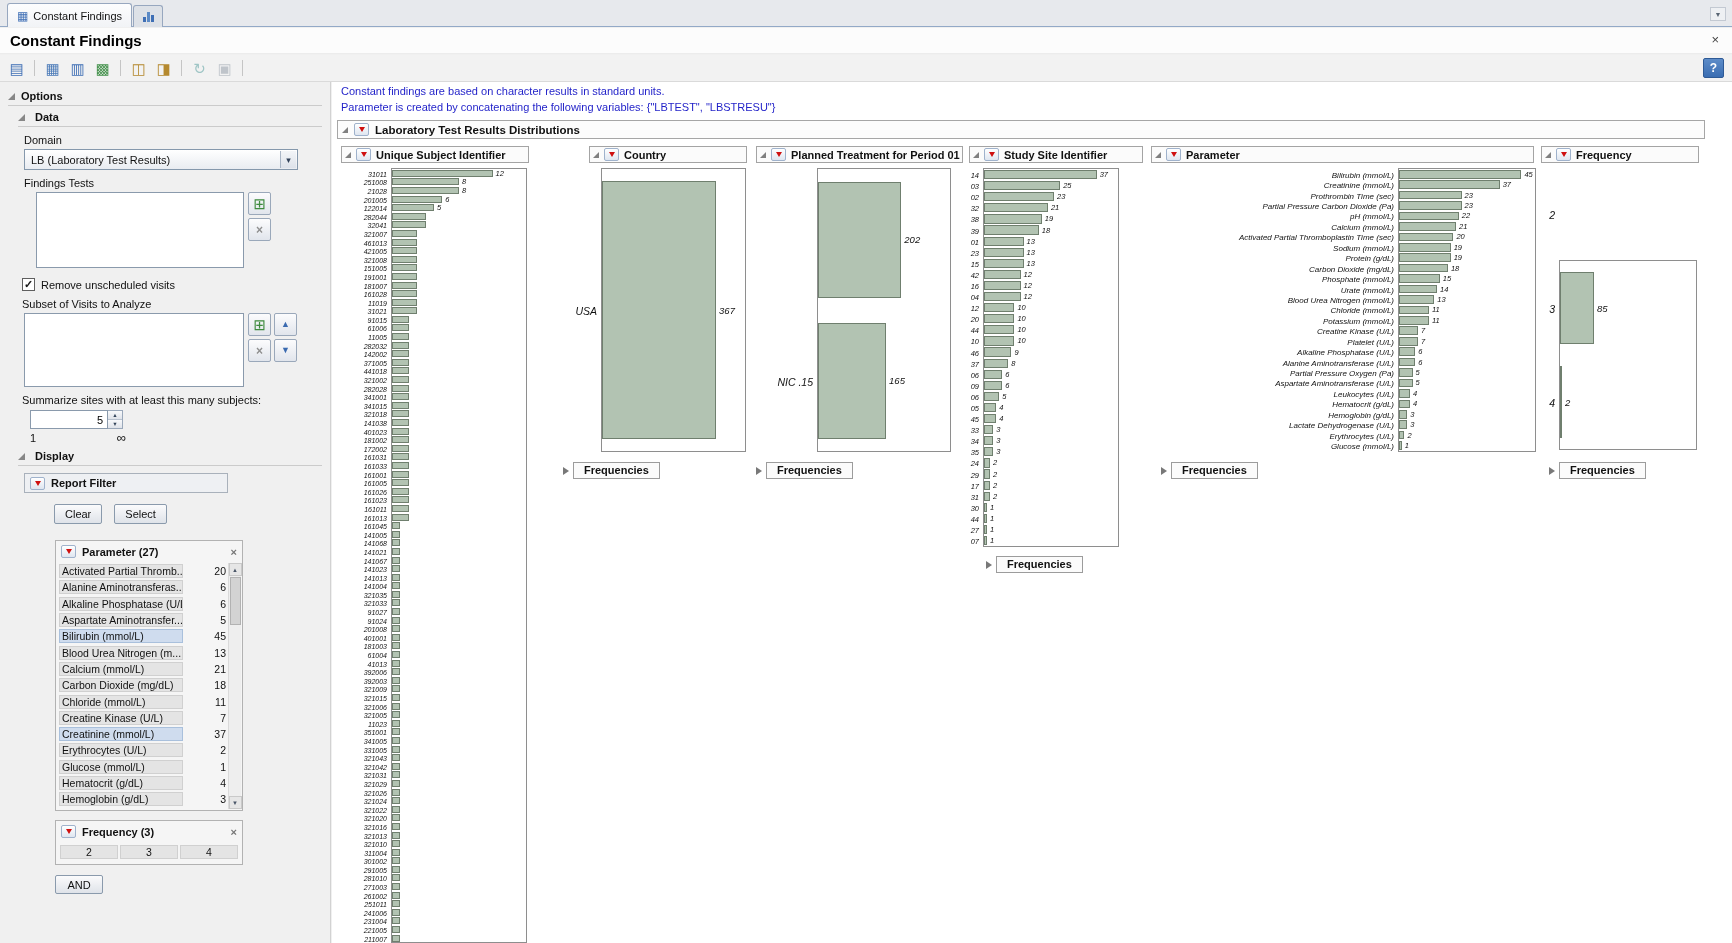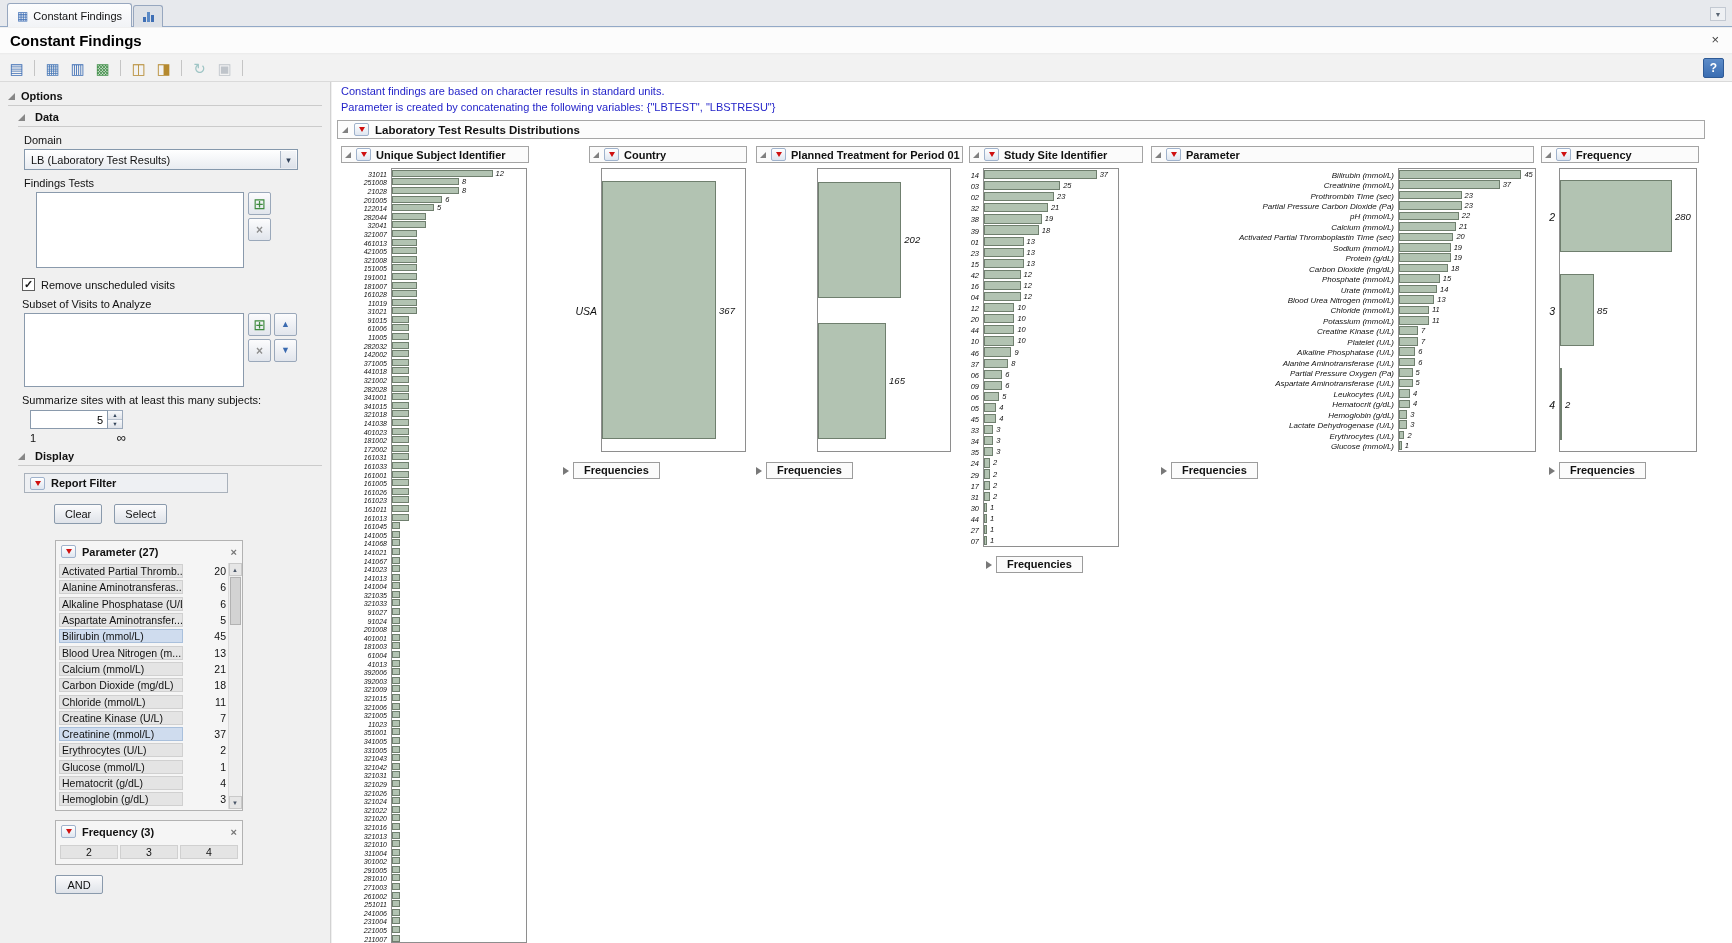--- a/index.html
+++ b/index.html
@@ -1204,10 +1204,6 @@
         </div>
       <div class="plotbox">
           <div class="hrow">
-            <div class="bar" style="width: 82.3529%;"></div>
-            <span class="vlab">280</span>
-          </div>
-          <div class="hrow">
             <div class="bar" style="width: 25%;"></div>
             <span class="vlab">85</span>
           </div>

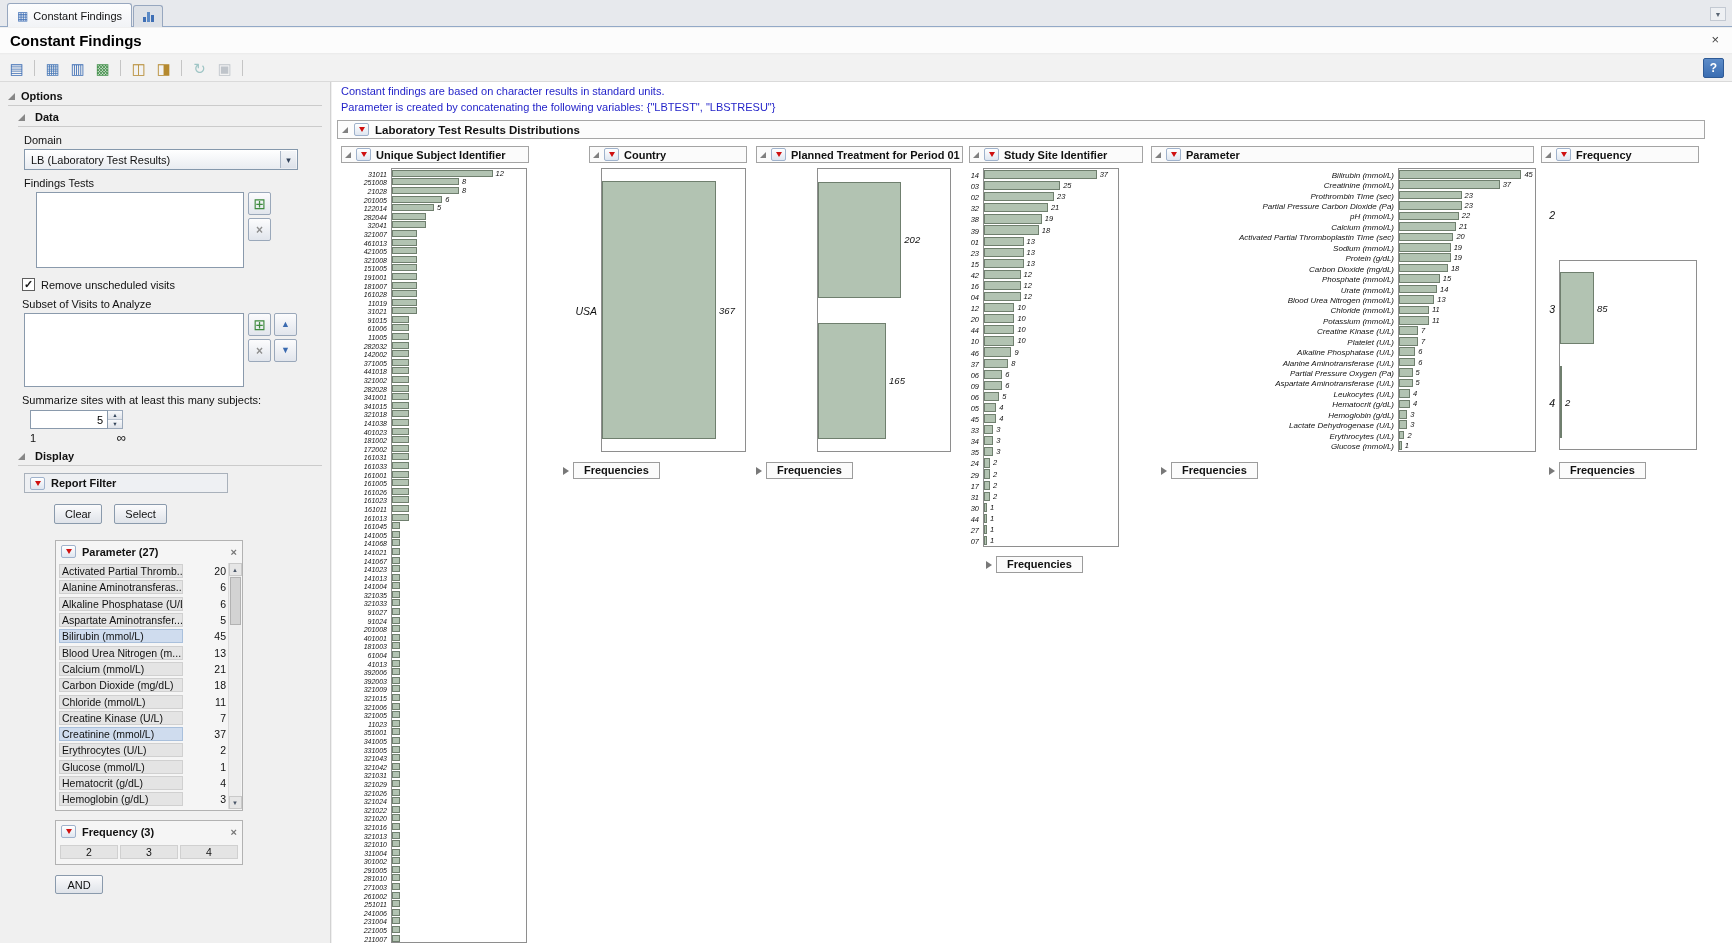--- a/index.html
+++ b/index.html
@@ -825,6 +825,7 @@
     </div>
     <div class="chart">
       <div class="ylabels">
+          <div class="ylab">NIC .15</div>
         </div>
       <div class="plotbox">
           <div class="hrow">

